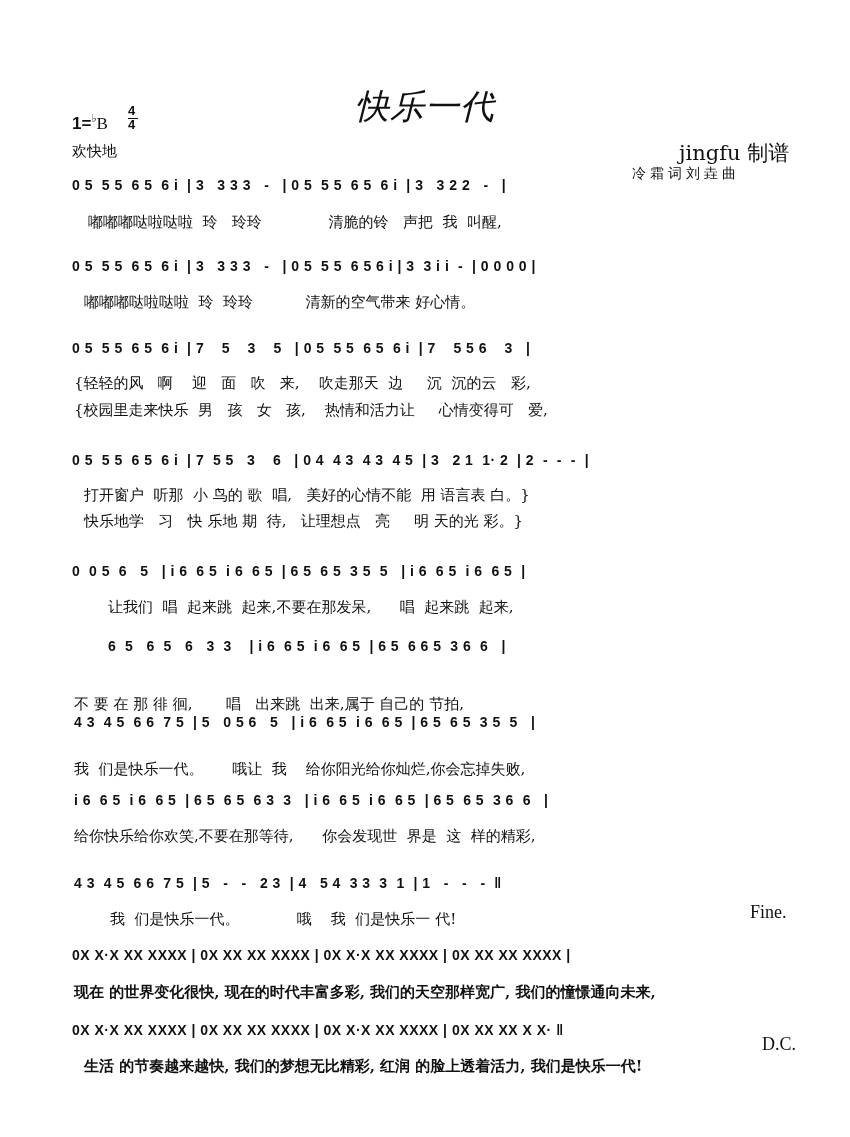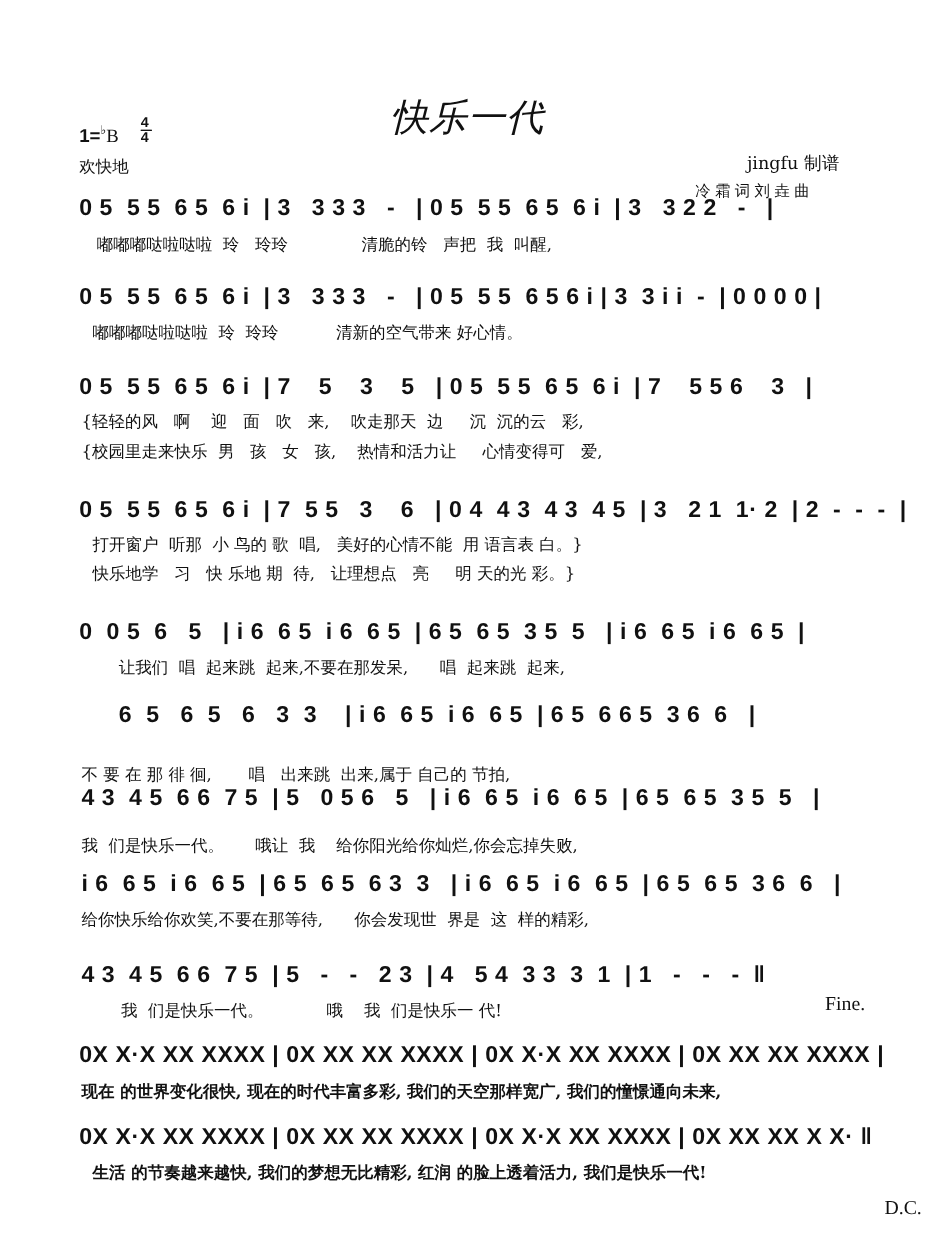--- a/index.html
+++ b/index.html
@@ -13,7 +13,7 @@
   .frac .bar { border-top: 1px solid #111; width: 10px; margin: 0 auto; }
   .tempo { font-family: "DejaVu Sans", sans-serif; font-size: 15px; left: 72px; top: 142px; }
   .credit1 { font-family: "DejaVu Serif", serif; font-size: 14px; left: 632px; top: 117px; letter-spacing: 4px; margin-top: 48px; }
-  .credit2 { font-family: "DejaVu Serif", serif; font-size: 16px; left: 679px; top: 139px; }
+  .credit2 { font-family: "DejaVu Serif", serif; font-size: 21px; left: 679px; top: 139px; }
   .notes { font-family: "Liberation Sans", sans-serif; font-weight: bold; font-size: 21px; letter-spacing: 0.5px; }
   .lyr { font-family: "DejaVu Serif", serif; font-weight: normal; font-size: 15px; }
   .lyr2 { font-family: "DejaVu Serif", serif; font-weight: bold; font-size: 15px; }

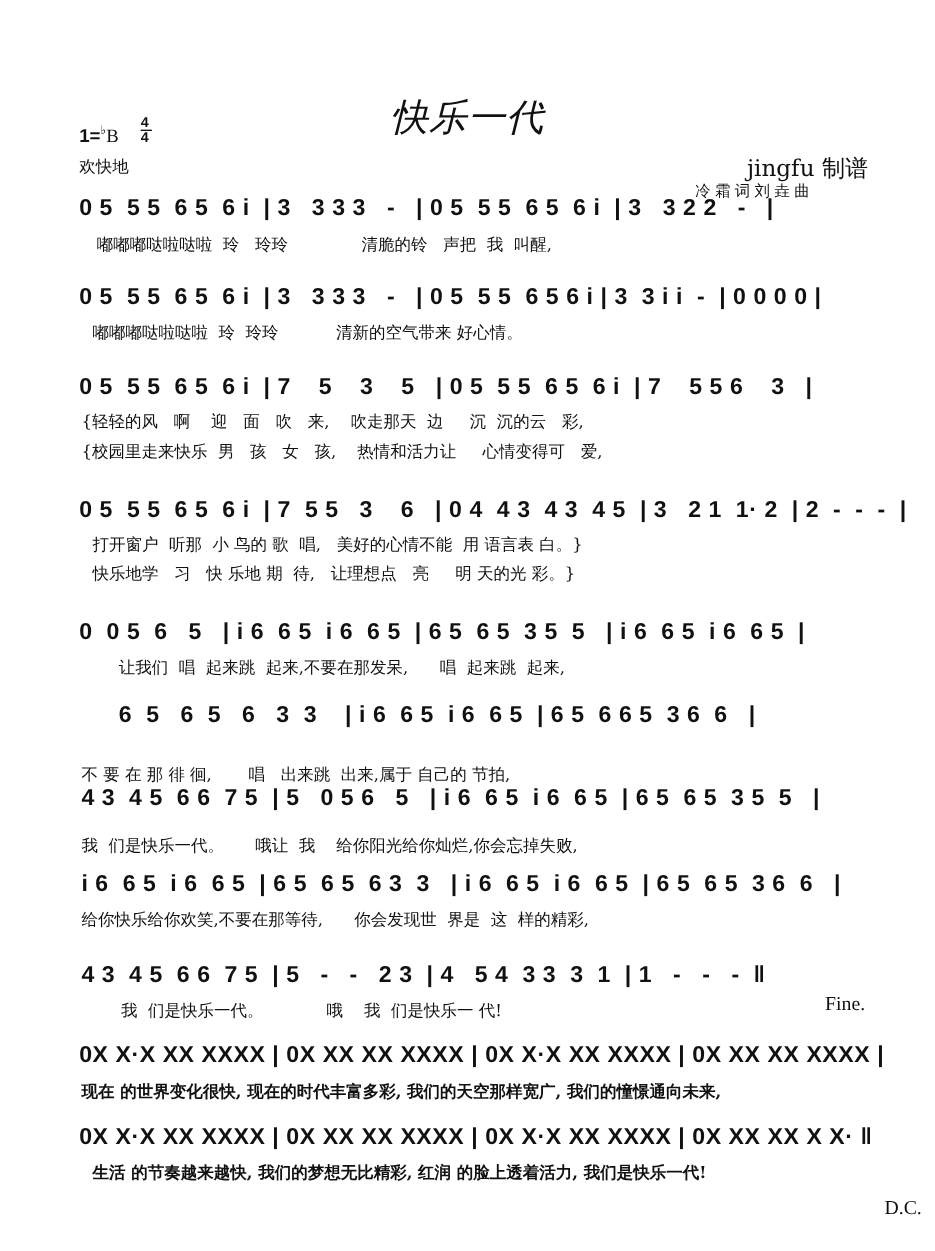--- a/index.html
+++ b/index.html
@@ -14,7 +14,7 @@
   .tempo { font-family: "DejaVu Sans", sans-serif; font-size: 15px; left: 72px; top: 142px; }
   .credit1 { font-family: "DejaVu Serif", serif; font-size: 14px; left: 632px; top: 117px; letter-spacing: 4px; margin-top: 48px; }
   .credit2 { font-family: "DejaVu Serif", serif; font-size: 21px; left: 679px; top: 139px; }
-  .notes { font-family: "Liberation Sans", sans-serif; font-weight: bold; font-size: 21px; letter-spacing: 0.5px; }
+  .notes { font-family: "Liberation Sans", sans-serif; font-weight: bold; font-size: 14px; letter-spacing: 0.5px; }
   .lyr { font-family: "DejaVu Serif", serif; font-weight: normal; font-size: 15px; }
   .lyr2 { font-family: "DejaVu Serif", serif; font-weight: bold; font-size: 15px; }
   .bar { position: absolute; width: 1px; background: #111; }

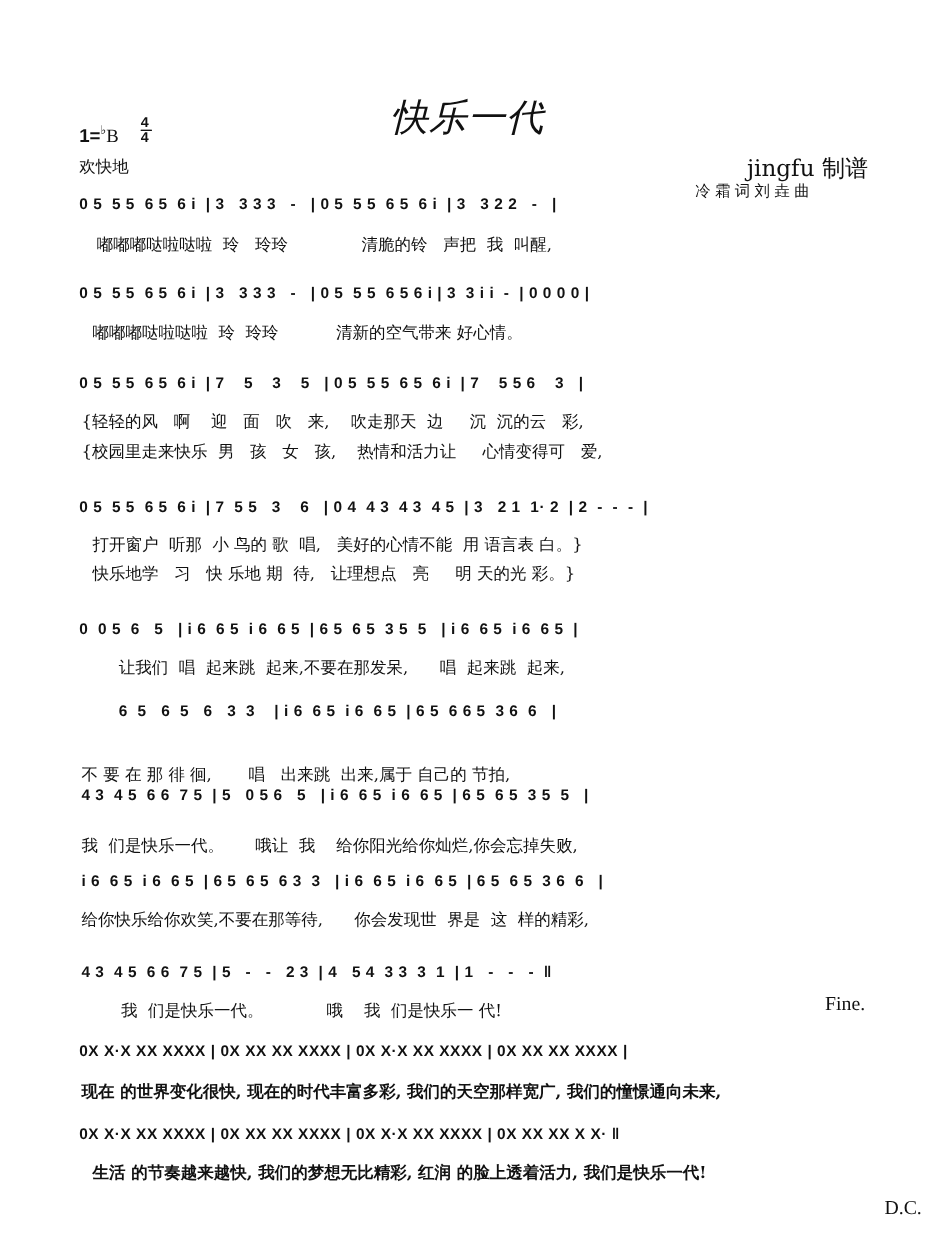--- a/index.html
+++ b/index.html
@@ -69,6 +69,6 @@
 
 <div class="abs notes" style="left:72px;top:1022px;">0X X·X XX XXXX | 0X XX XX XXXX | 0X X·X XX XXXX | 0X XX XX X X· ‖</div>
 <div class="abs lyr2" style="left:84px;top:1057px;">生活 的节奏越来越快, 我们的梦想无比精彩, 红润 的脸上透着活力, 我们是快乐一代!</div>
-<div class="abs fine" style="left:762px;top:1088px;margin-left:42px;">D.C.</div>
+<div class="abs fine" style="left:762px;top:1034px;">D.C.</div>
 
 </body></html>

